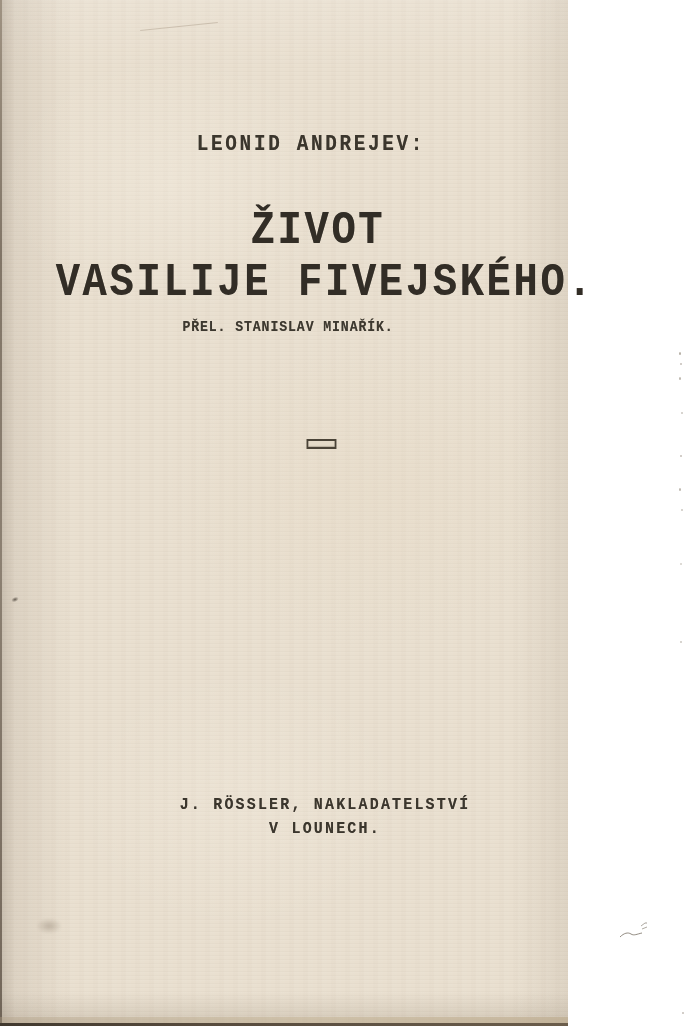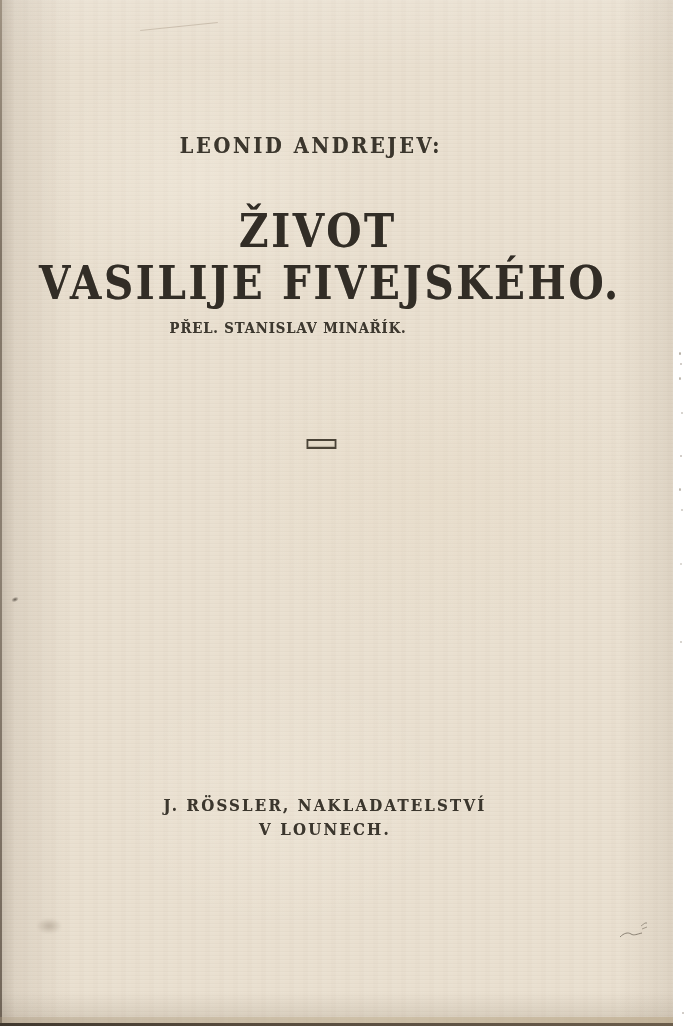--- a/index.html
+++ b/index.html
@@ -10,7 +10,7 @@
   }
   .page {
     position: relative;
-    width: 673px; height: 1026px;
+    width: 568px; height: 1026px;
     background-color: #e9dfcf;
     background-image:
       radial-gradient(ellipse 260px 200px at 30% 18%, rgba(255,250,240,0.20), rgba(255,250,240,0) 65%),
@@ -23,6 +23,7 @@
       repeating-linear-gradient(180deg, rgba(255,255,255,0.05) 0 1px, rgba(0,0,0,0) 1px 3px, rgba(128,112,94,0.035) 3px 4px),
       repeating-linear-gradient(90deg, rgba(255,255,255,0.02) 0 5px, rgba(0,0,0,0) 5px 9px, rgba(128,112,94,0.02) 9px 14px);
     color: #38332b;
+    font-family: Liberation Mono, monospace;
   }
   .left-edge {
     position: absolute; left: 0; top: 0; bottom: 0; width: 2px;

